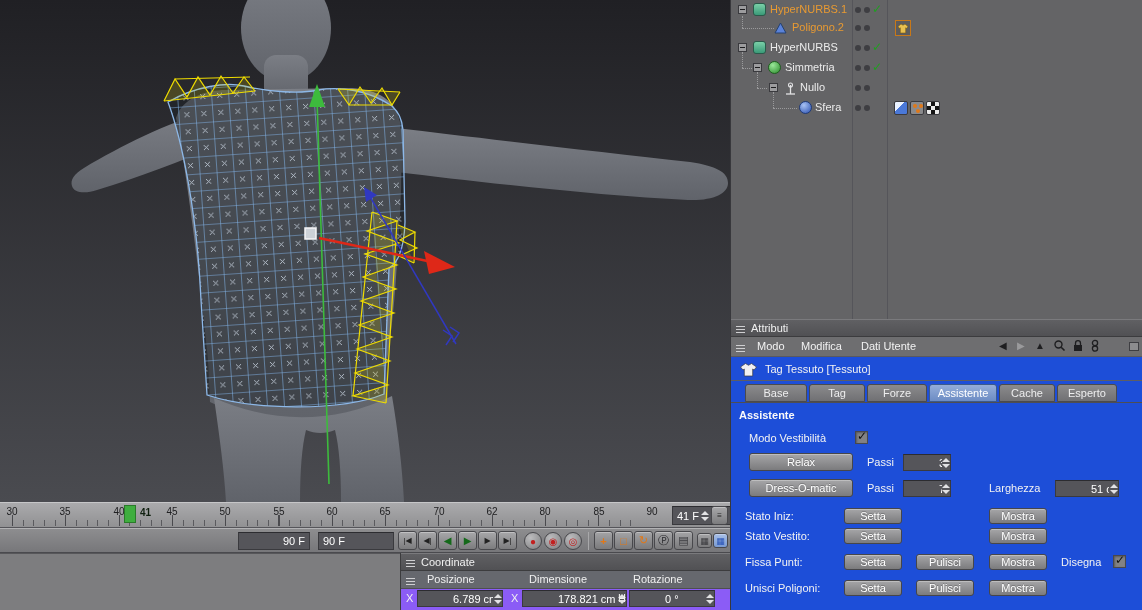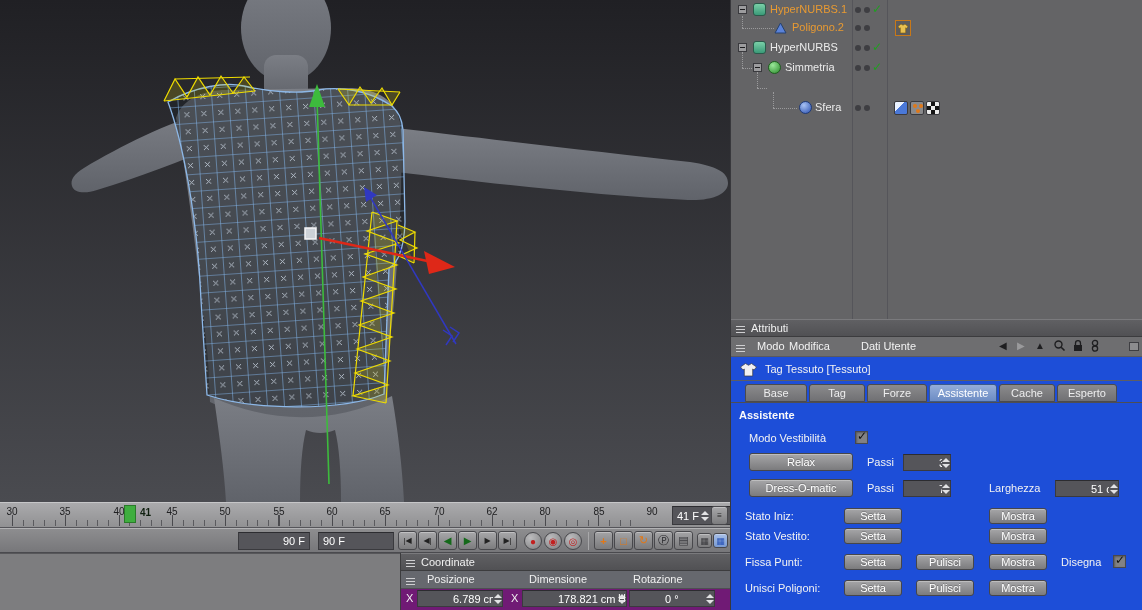--- a/index.html
+++ b/index.html
@@ -327,6 +327,19 @@
       <span class="om-check" style="left:141px">✓</span>
     </div>
 
+    <div class="om-row" style="top:78px">
+      <span class="expander" style="left:38px"></span>
+      <span class="om-icon" style="left:53px">
+        <svg width="13" height="13">
+          <line x1="6.5" y1="3" x2="6.5" y2="12" stroke="#e2e2e4" stroke-width="1.3"></line>
+          <line x1="2" y1="12" x2="11" y2="12" stroke="#e2e2e4" stroke-width="1.3"></line>
+          <circle cx="6.5" cy="3" r="2" fill="none" stroke="#e2e2e4" stroke-width="1.1"></circle>
+        </svg>
+      </span>
+      <span class="om-label" style="left:69px">Nullo</span>
+      <span class="om-dot" style="left:124px"></span>
+      <span class="om-dot" style="left:133px"></span>
+    </div>
 
     <div class="om-row" style="top:98px">
       <span class="om-icon icon-sphere" style="left:68px"></span>

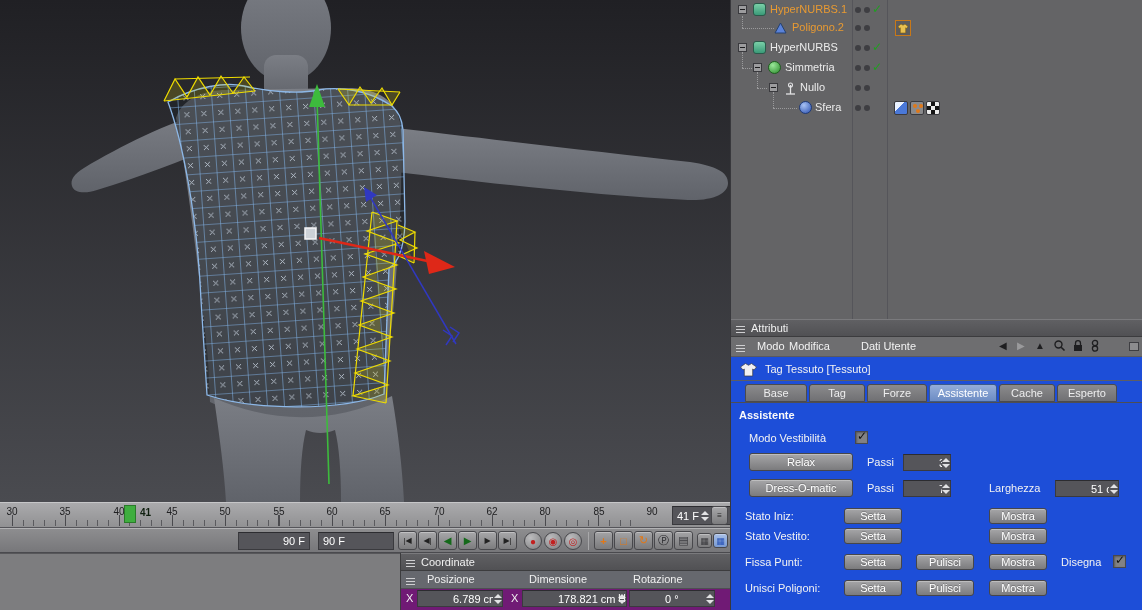--- a/index.html
+++ b/index.html
@@ -361,7 +361,7 @@
     <div class="attr-menubar">
       <span class="grid-icon" style="position:absolute;left:0;top:6px"></span>
       <span class="menu-item" style="left:26px">Modo</span>
-      <span class="menu-item" style="left:58px">Modifica</span>
+      <span class="menu-item" style="left:70px">Modifica</span>
       <span class="menu-item" style="left:130px">Dati Utente</span>
       <span class="mini-glyph" style="left:268px">◀</span>
       <span class="mini-glyph dim" style="left:286px">▶</span>

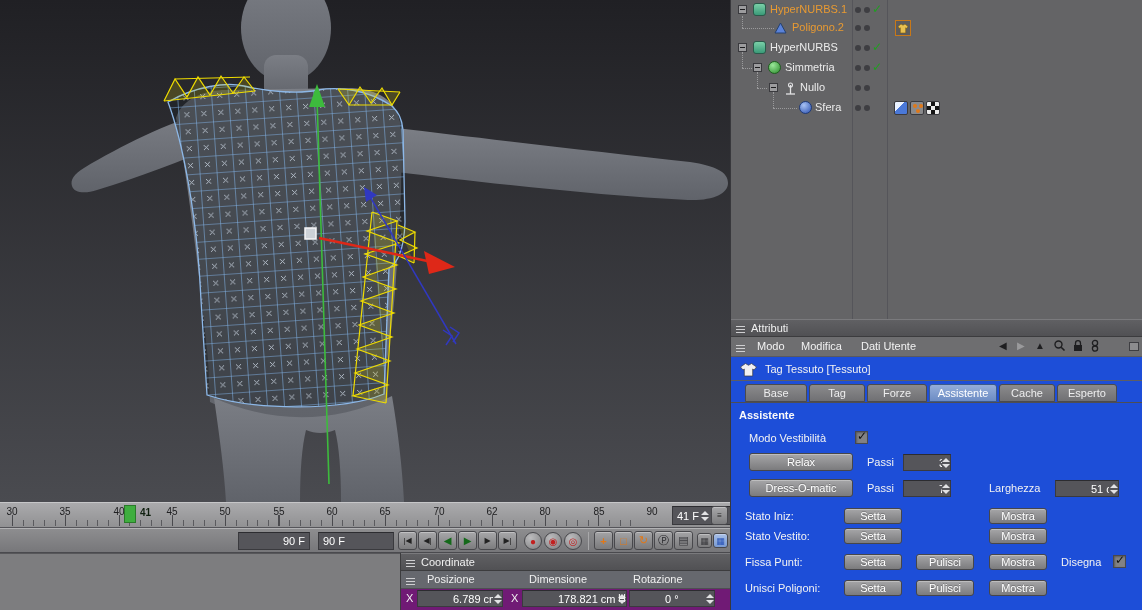--- a/index.html
+++ b/index.html
@@ -44,7 +44,7 @@
 
   
   .filler-left{position:absolute;left:0;top:553px;width:400px;height:57px;background:#7d7d7f;border-top:1px solid #57575a;}
-  .coord-panel{position:absolute;left:400px;top:553px;width:330px;height:57px;background:#701a75;border-left:1px solid #3c3c3e;overflow:hidden;}
+  .coord-panel{position:absolute;left:400px;top:553px;width:330px;height:57px;background:#8b5cf6;border-left:1px solid #3c3c3e;overflow:hidden;}
   .panel-header{position:relative;height:18px;background:linear-gradient(#606063,#515154);
     border-top:1px solid #7a7a7d;border-bottom:1px solid #3c3c3e;color:#f0f0f0;font-size:11px;display:flex;align-items:center;}
   .grid-icon{width:9px;height:9px;margin:0 6px 0 5px;background:repeating-linear-gradient(0deg,#cfcfd1 0 1px,transparent 1px 3px);}

